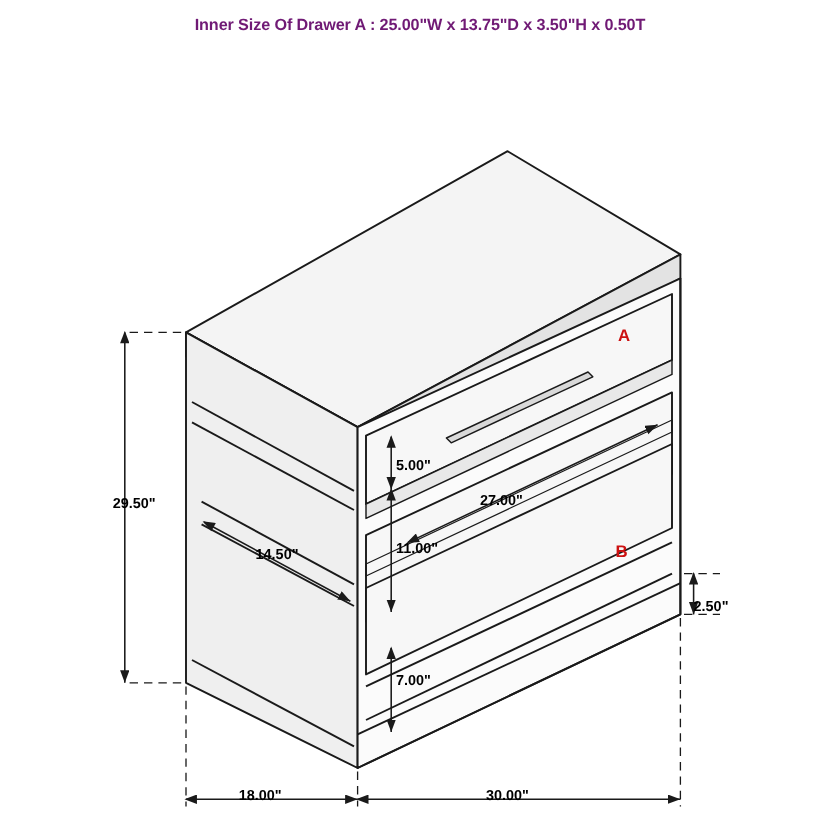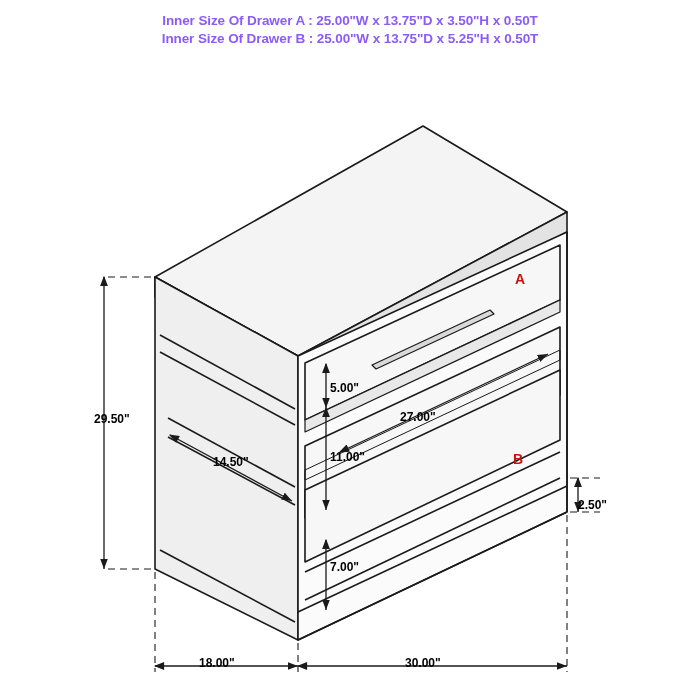--- a/index.html
+++ b/index.html
@@ -22,7 +22,7 @@
     text-align: center;
     font-weight: bold;
     font-size: 13.5px;
-    color: #8b5cf6;
+    color: #701a75;
     letter-spacing: -0.1px;
   }
   #hdr1 { top: 13px; }

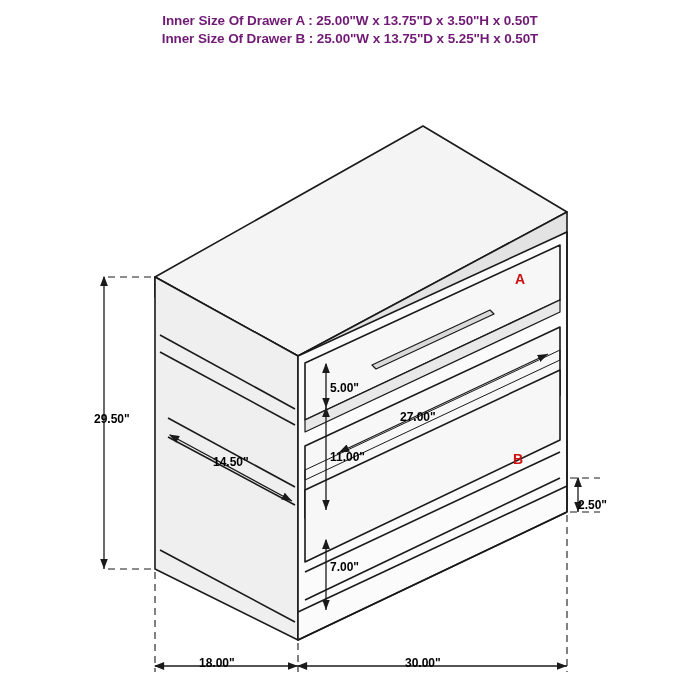--- a/index.html
+++ b/index.html
@@ -58,7 +58,6 @@
 <div id="page">
 
   <div class="hdr" id="hdr1">Inner Size Of Drawer A : 25.00"W x 13.75"D x 3.50"H x 0.50T</div>
-  <div class="hdr" id="hdr2">Inner Size Of Drawer B : 25.00"W x 13.75"D x 5.25"H x 0.50T</div>
 
   <div id="stage">
     <svg width="700" height="700" viewBox="0 0 700 700">

